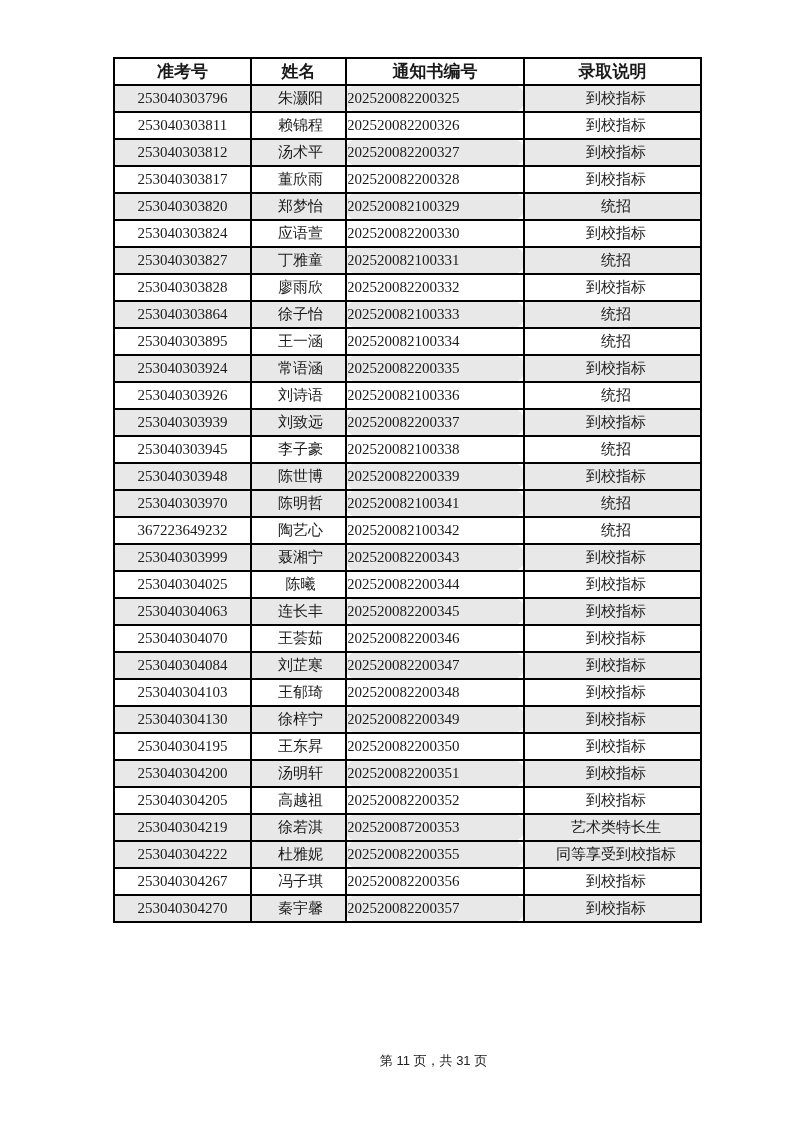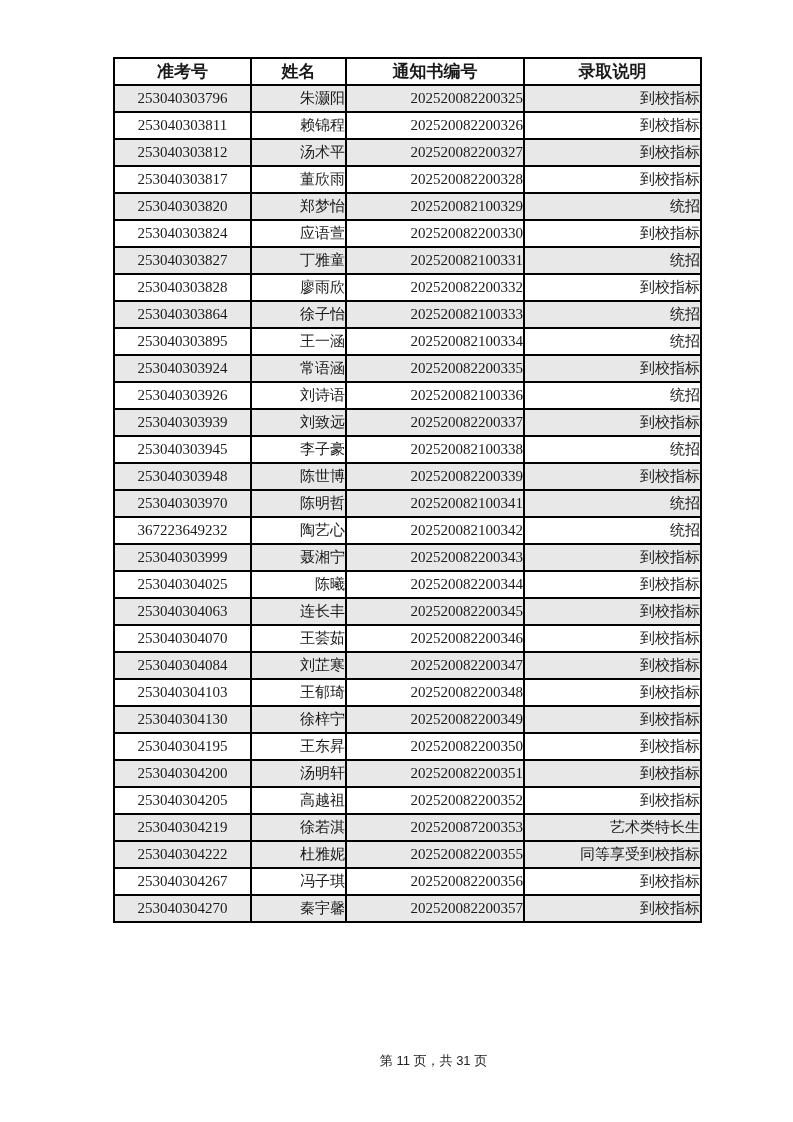--- a/index.html
+++ b/index.html
@@ -41,7 +41,7 @@
     font-size: 17px;
   }
   .doc-table td:nth-child(1) { text-align: center; }
-  .doc-table td:nth-child(2) { text-align: right; padding-left: 4px; }
+  .doc-table td:nth-child(2) { text-align: center; padding-left: 4px; }
   .doc-table td:nth-child(3) { text-align: right; }
   .doc-table td:nth-child(4) { text-align: right; padding-left: 7px; }
   .doc-table tr.odd td { background: #e8e8e8; }

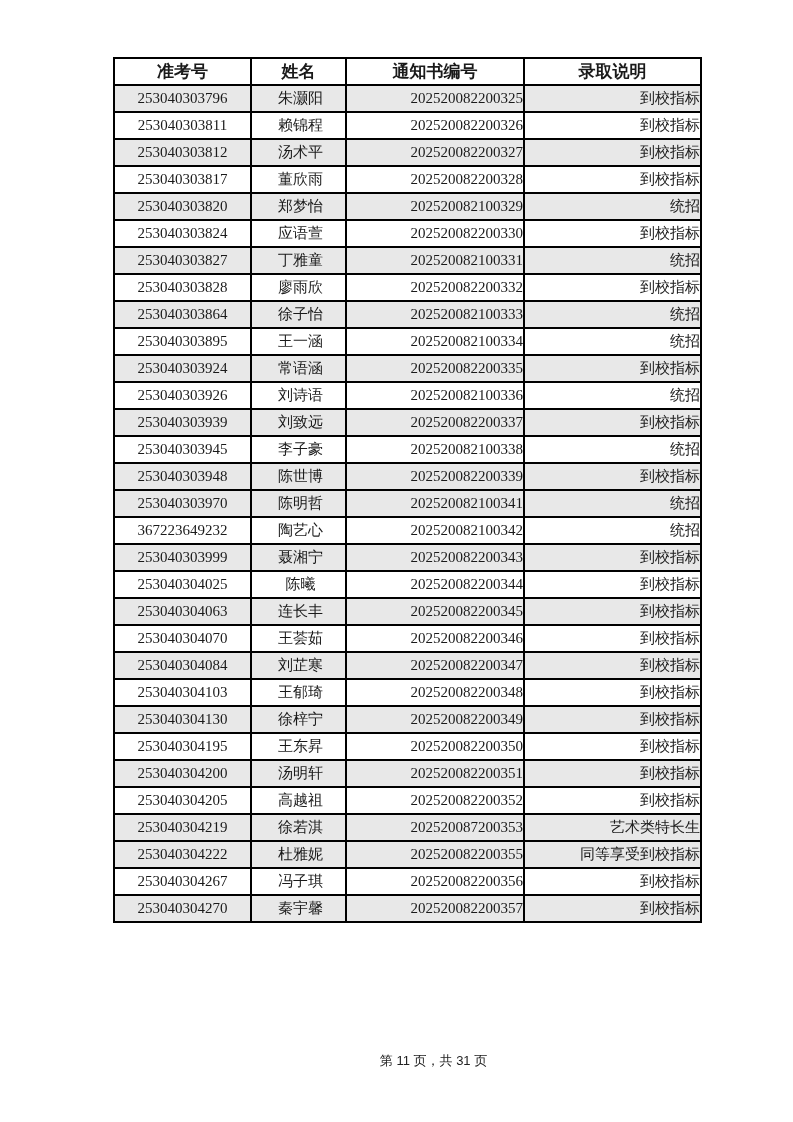--- a/index.html
+++ b/index.html
@@ -42,7 +42,7 @@
   }
   .doc-table td:nth-child(1) { text-align: center; }
   .doc-table td:nth-child(2) { text-align: center; padding-left: 4px; }
-  .doc-table td:nth-child(3) { text-align: right; }
+  .doc-table td:nth-child(3) { text-align: left; border-radius: 11px; }
   .doc-table td:nth-child(4) { text-align: right; padding-left: 7px; }
   .doc-table tr.odd td { background: #e8e8e8; }
   .doc-table tr.even td { background: #ffffff; }

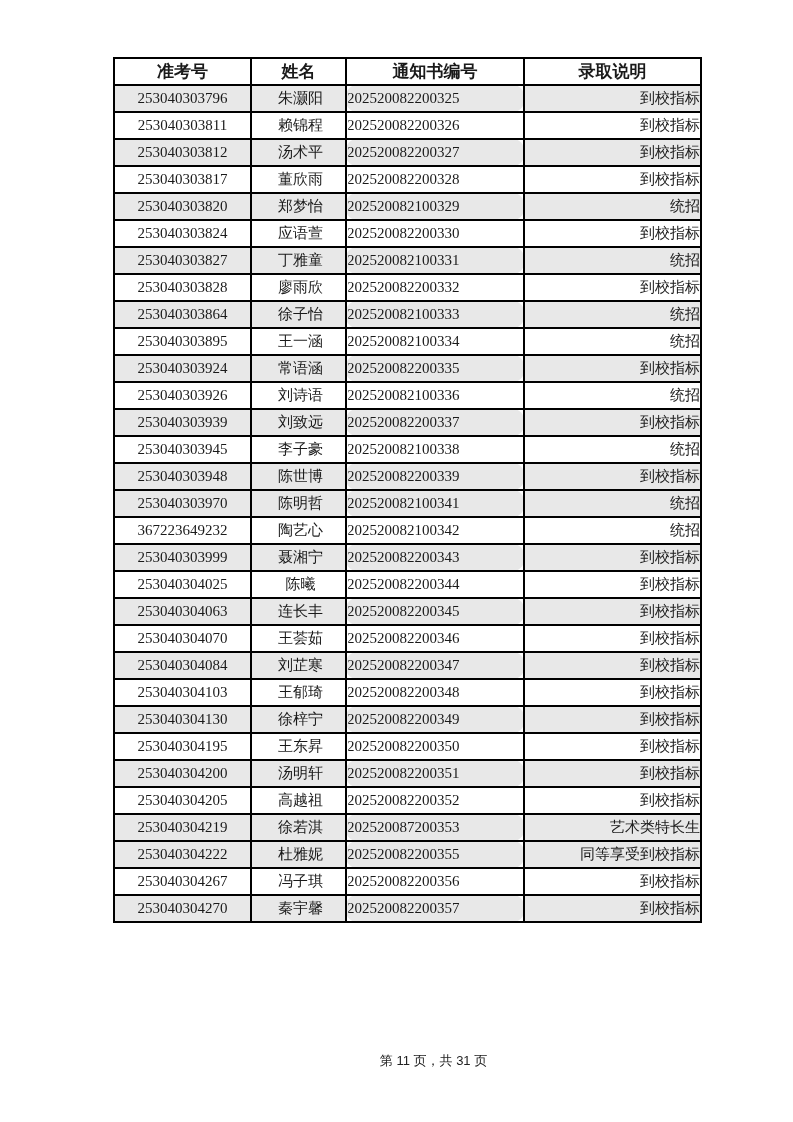--- a/index.html
+++ b/index.html
@@ -43,7 +43,7 @@
   .doc-table td:nth-child(1) { text-align: center; }
   .doc-table td:nth-child(2) { text-align: center; padding-left: 4px; }
   .doc-table td:nth-child(3) { text-align: left; border-radius: 11px; }
-  .doc-table td:nth-child(4) { text-align: right; padding-left: 7px; }
+  .doc-table td:nth-child(4) { text-align: center; padding-left: 7px; }
   .doc-table tr.odd td { background: #e8e8e8; }
   .doc-table tr.even td { background: #ffffff; }
   .page-footer {

